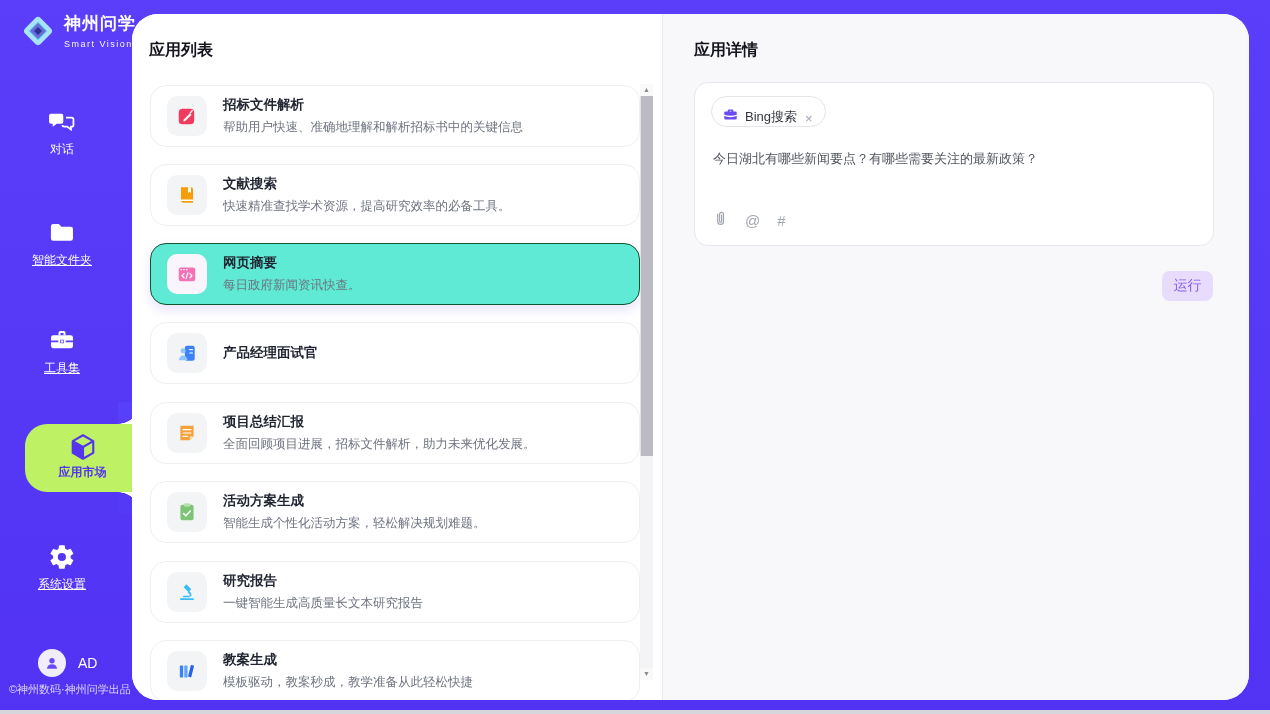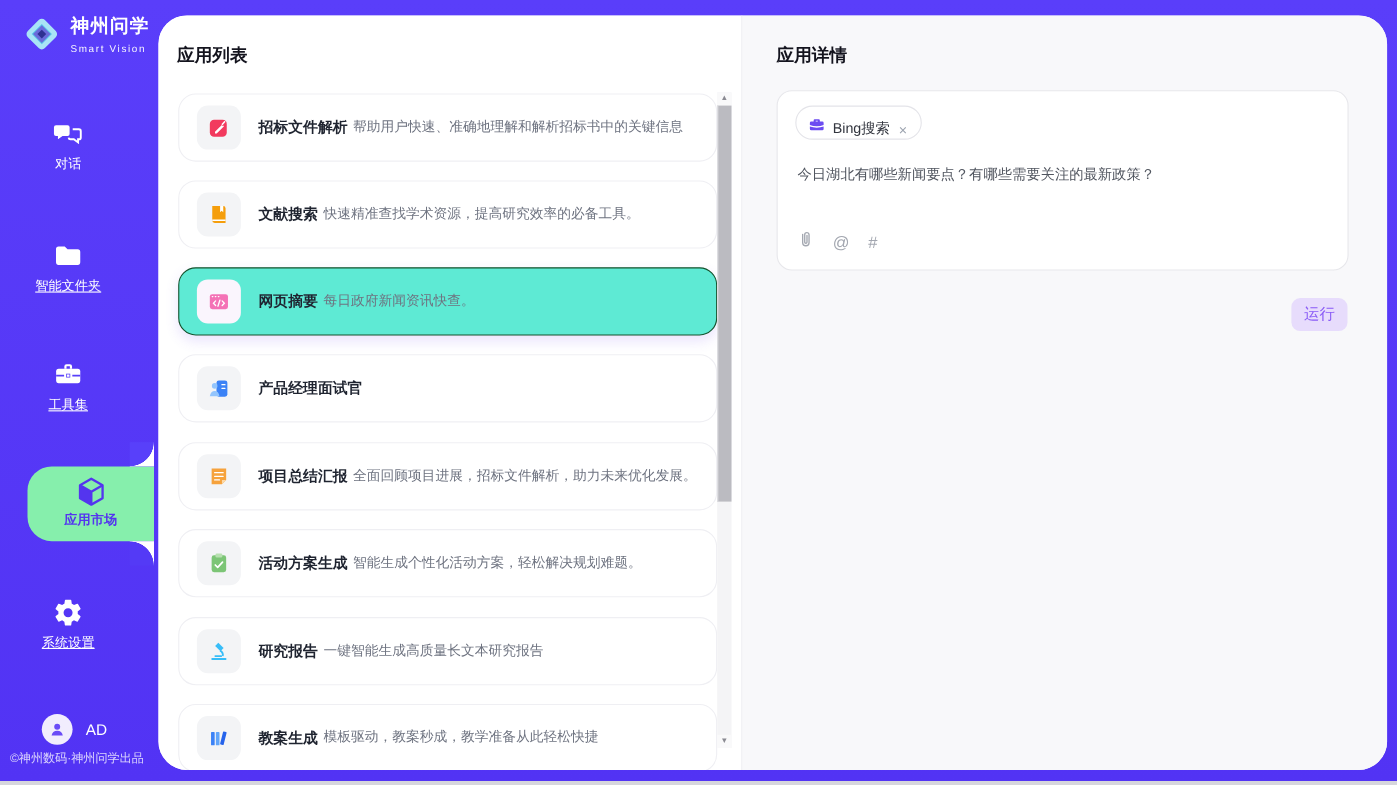--- a/index.html
+++ b/index.html
@@ -33,7 +33,7 @@
   .side-footer { position:absolute; left:9px; bottom:13px; font-size:11px; color:rgba(255,255,255,.78); white-space:nowrap;text-align:center; }
 
   
-  .main { position:absolute; left:144px; top:14px; width:1117px; height:686px;
+  .main { position:absolute; left:132px; top:14px; width:1117px; height:686px;
           background:#fff; border-radius:26px; display:flex; overflow:hidden; }
 
   .left-panel { position:relative; width:531px; height:100%; background:#fff; border-right:1px solid #E9E9EE; }

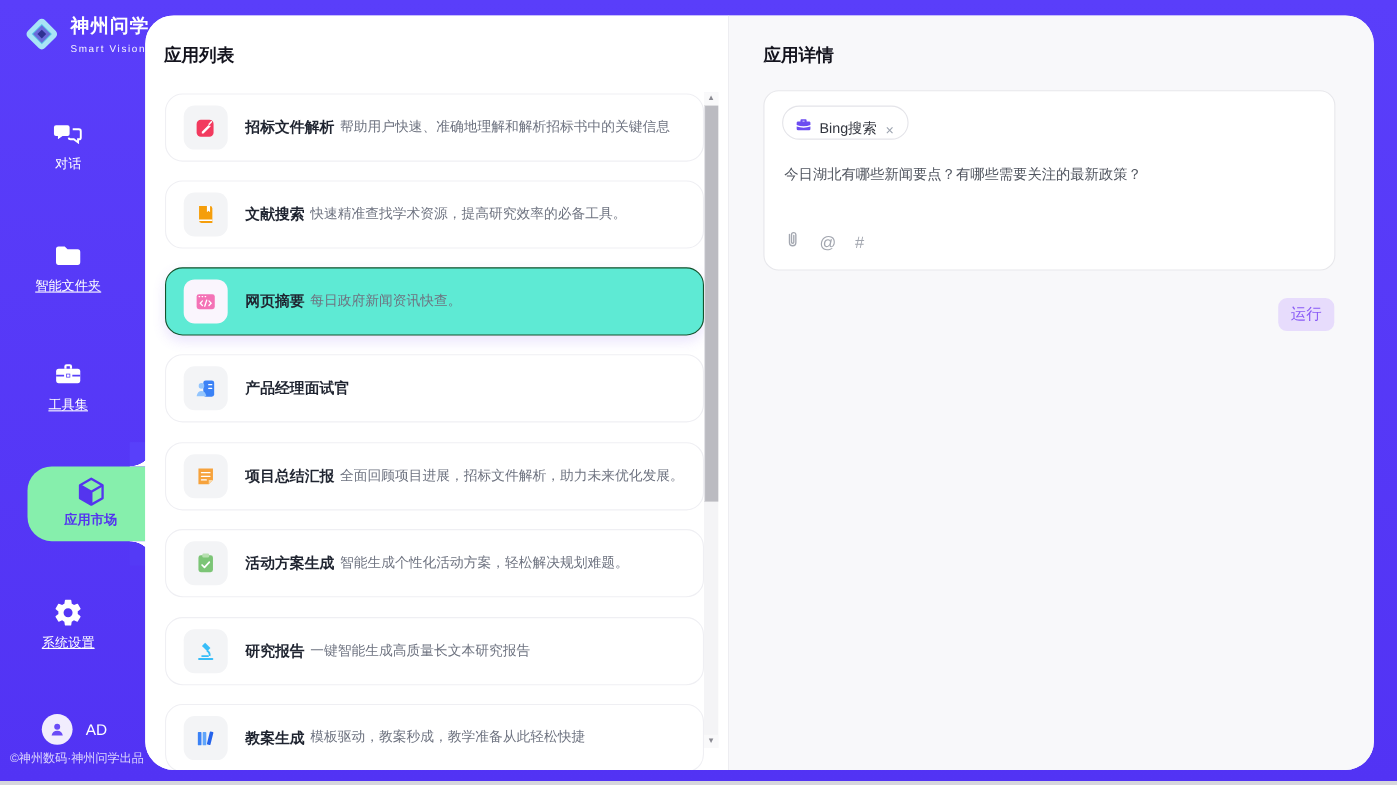--- a/index.html
+++ b/index.html
@@ -47,7 +47,7 @@
   .tile { width:40px; height:40px; border-radius:10px; background:#F3F4F6; flex:0 0 40px;
           display:flex; align-items:center; justify-content:center; }
   .app-card.selected .tile { background:#FAF5FD; }
-  .app-meta { display:flex; gap:5px; padding-right:10px;justify-content:space-between; }
+  .app-meta { display:flex; flex-direction:column; gap:5px; padding-right:10px;justify-content:space-between; }
   .app-name { font-size:13.5px; font-weight:bold; color:#1F2430; }
   .app-desc { font-size:12.5px; color:#6E7380; }
 

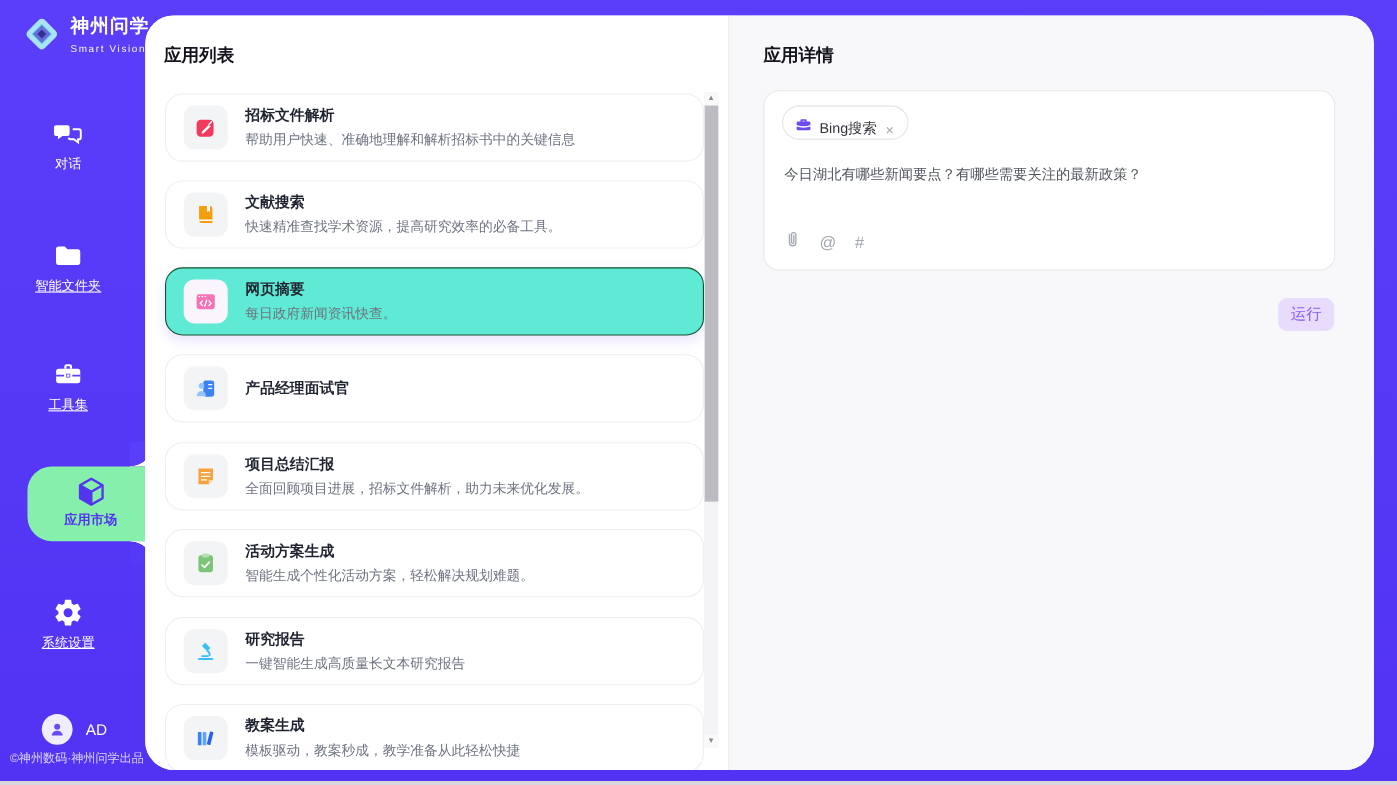--- a/index.html
+++ b/index.html
@@ -20,7 +20,7 @@
   .nav-label.underlined { text-decoration:underline; }
 
   .active-bubble { position:absolute; left:25px; top:424px; width:115px; height:68px;
-                   background:#86efac; border-radius:22px 0 0 22px; text-align:center; }
+                   background:#bef264; border-radius:22px 0 0 22px; text-align:center; }
   .notch { position:absolute; right:0; width:22px; height:22px; }
   .notch-top { top:-22px; background:radial-gradient(circle 22px at 0 0, #5840FA 0 21.5px, #fff 22px); }
   .notch-bottom { bottom:-22px; background:radial-gradient(circle 22px at 0 100%, #543AF6 0 21.5px, #fff 22px); }

